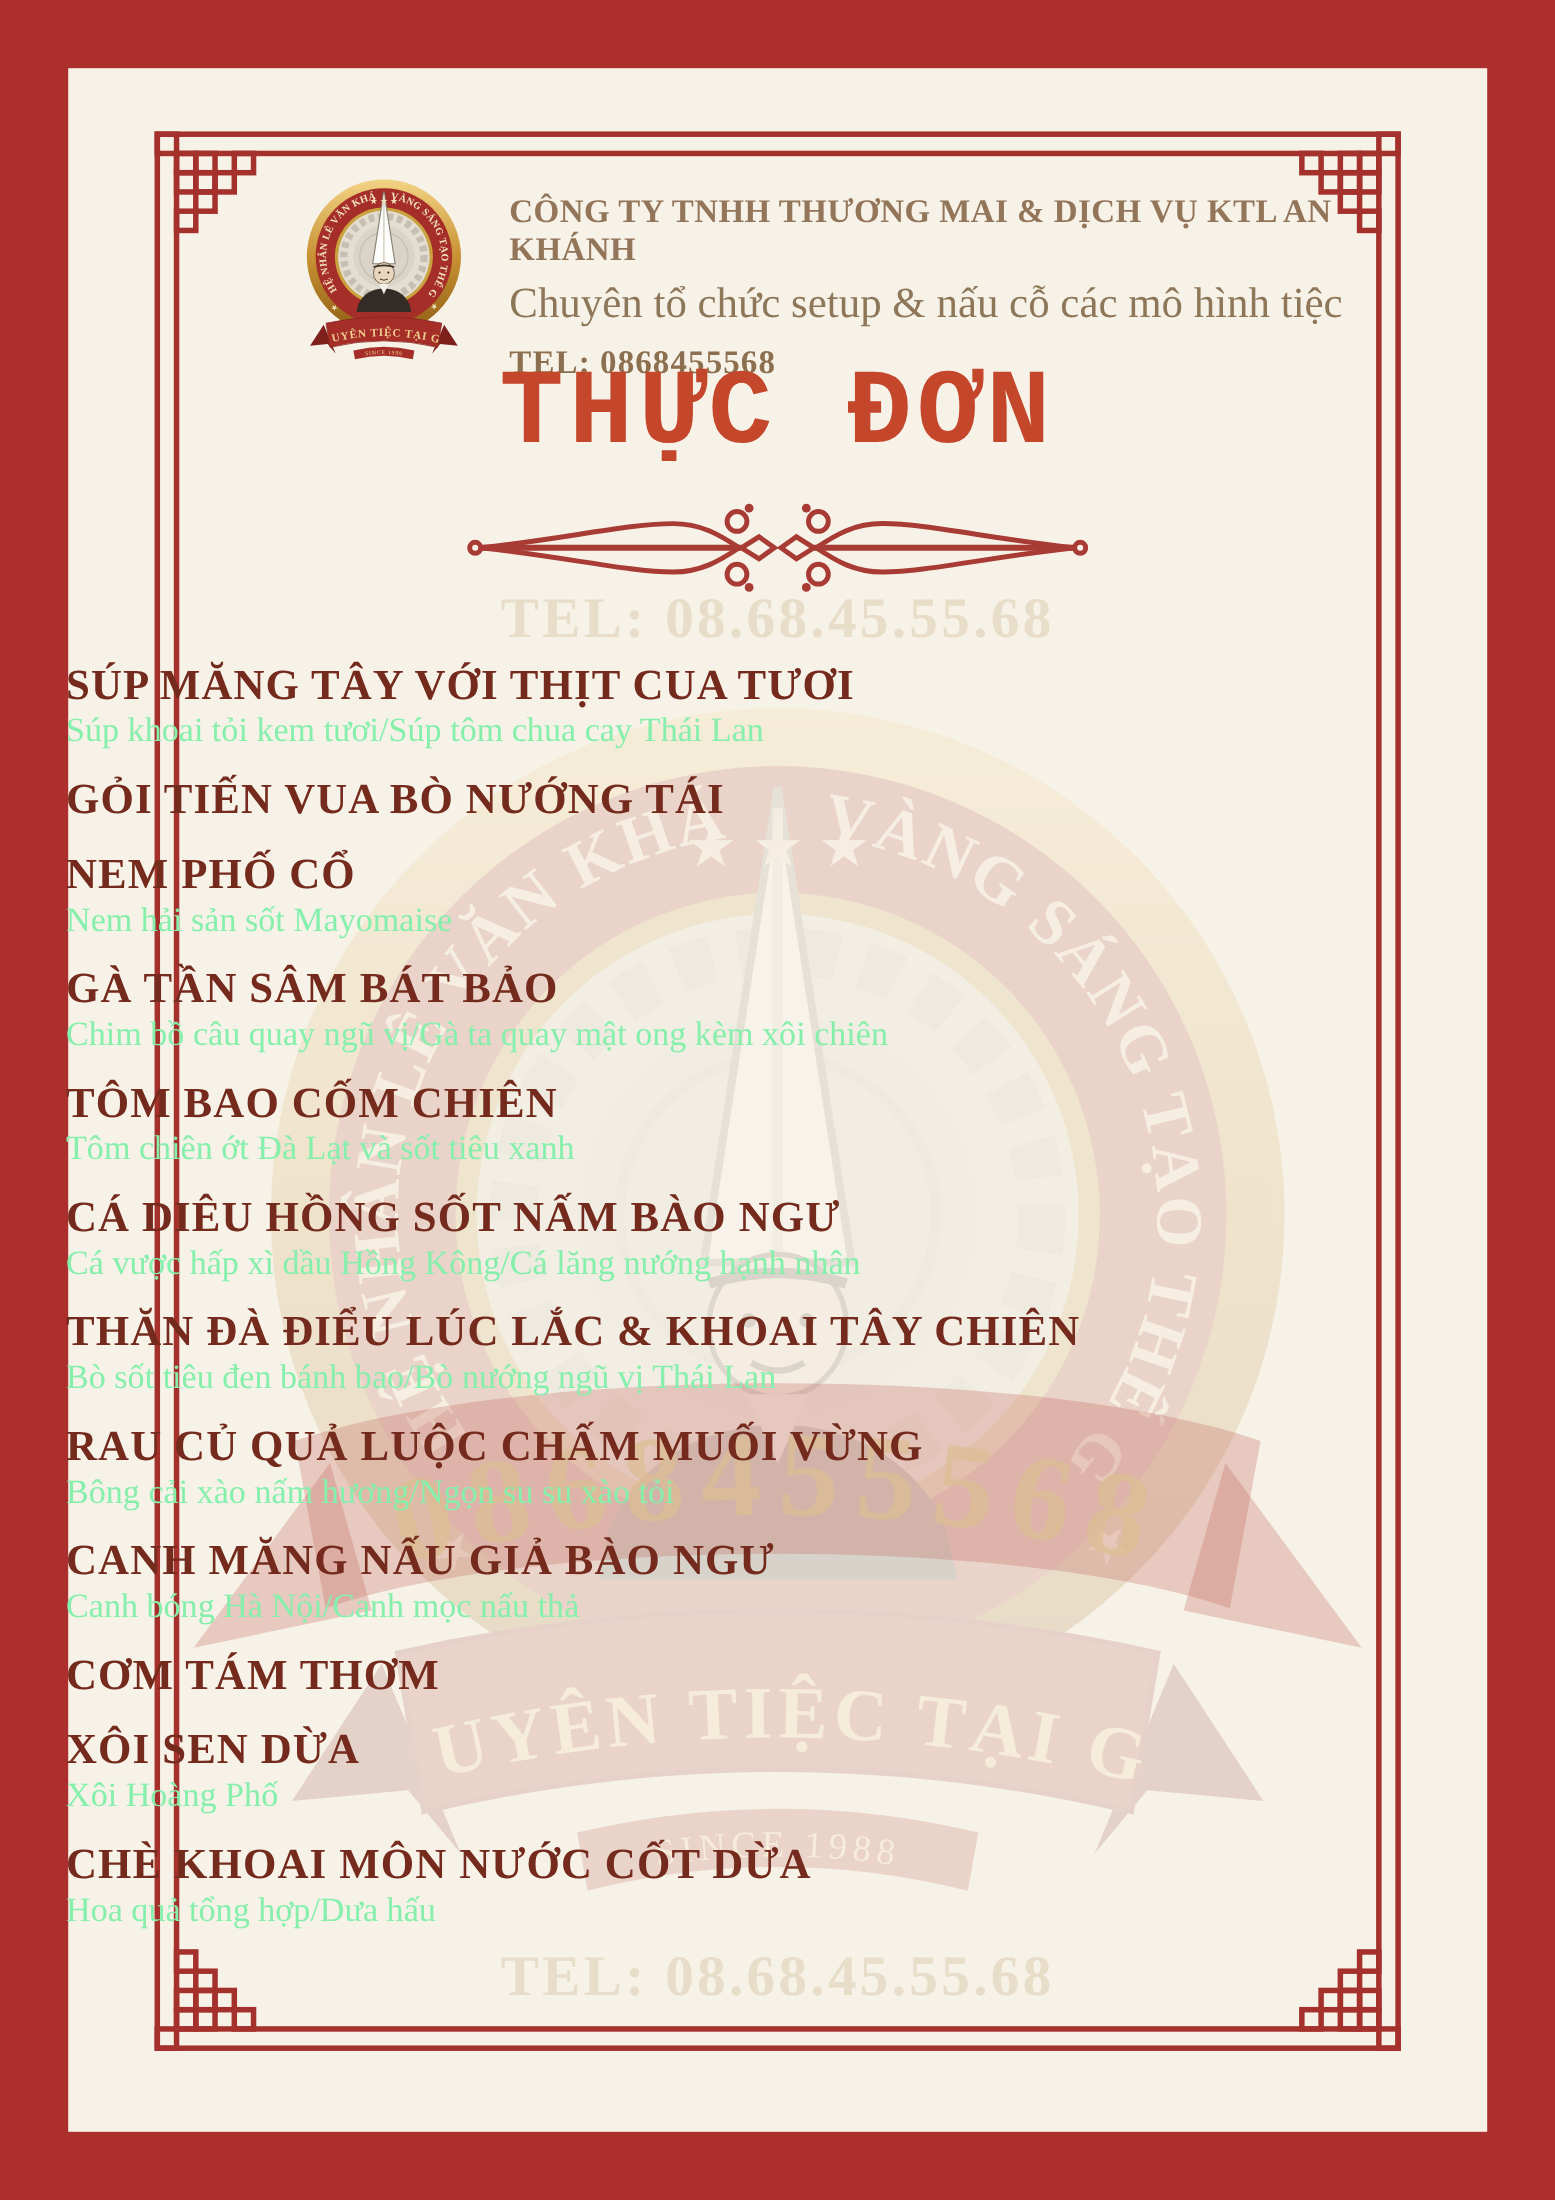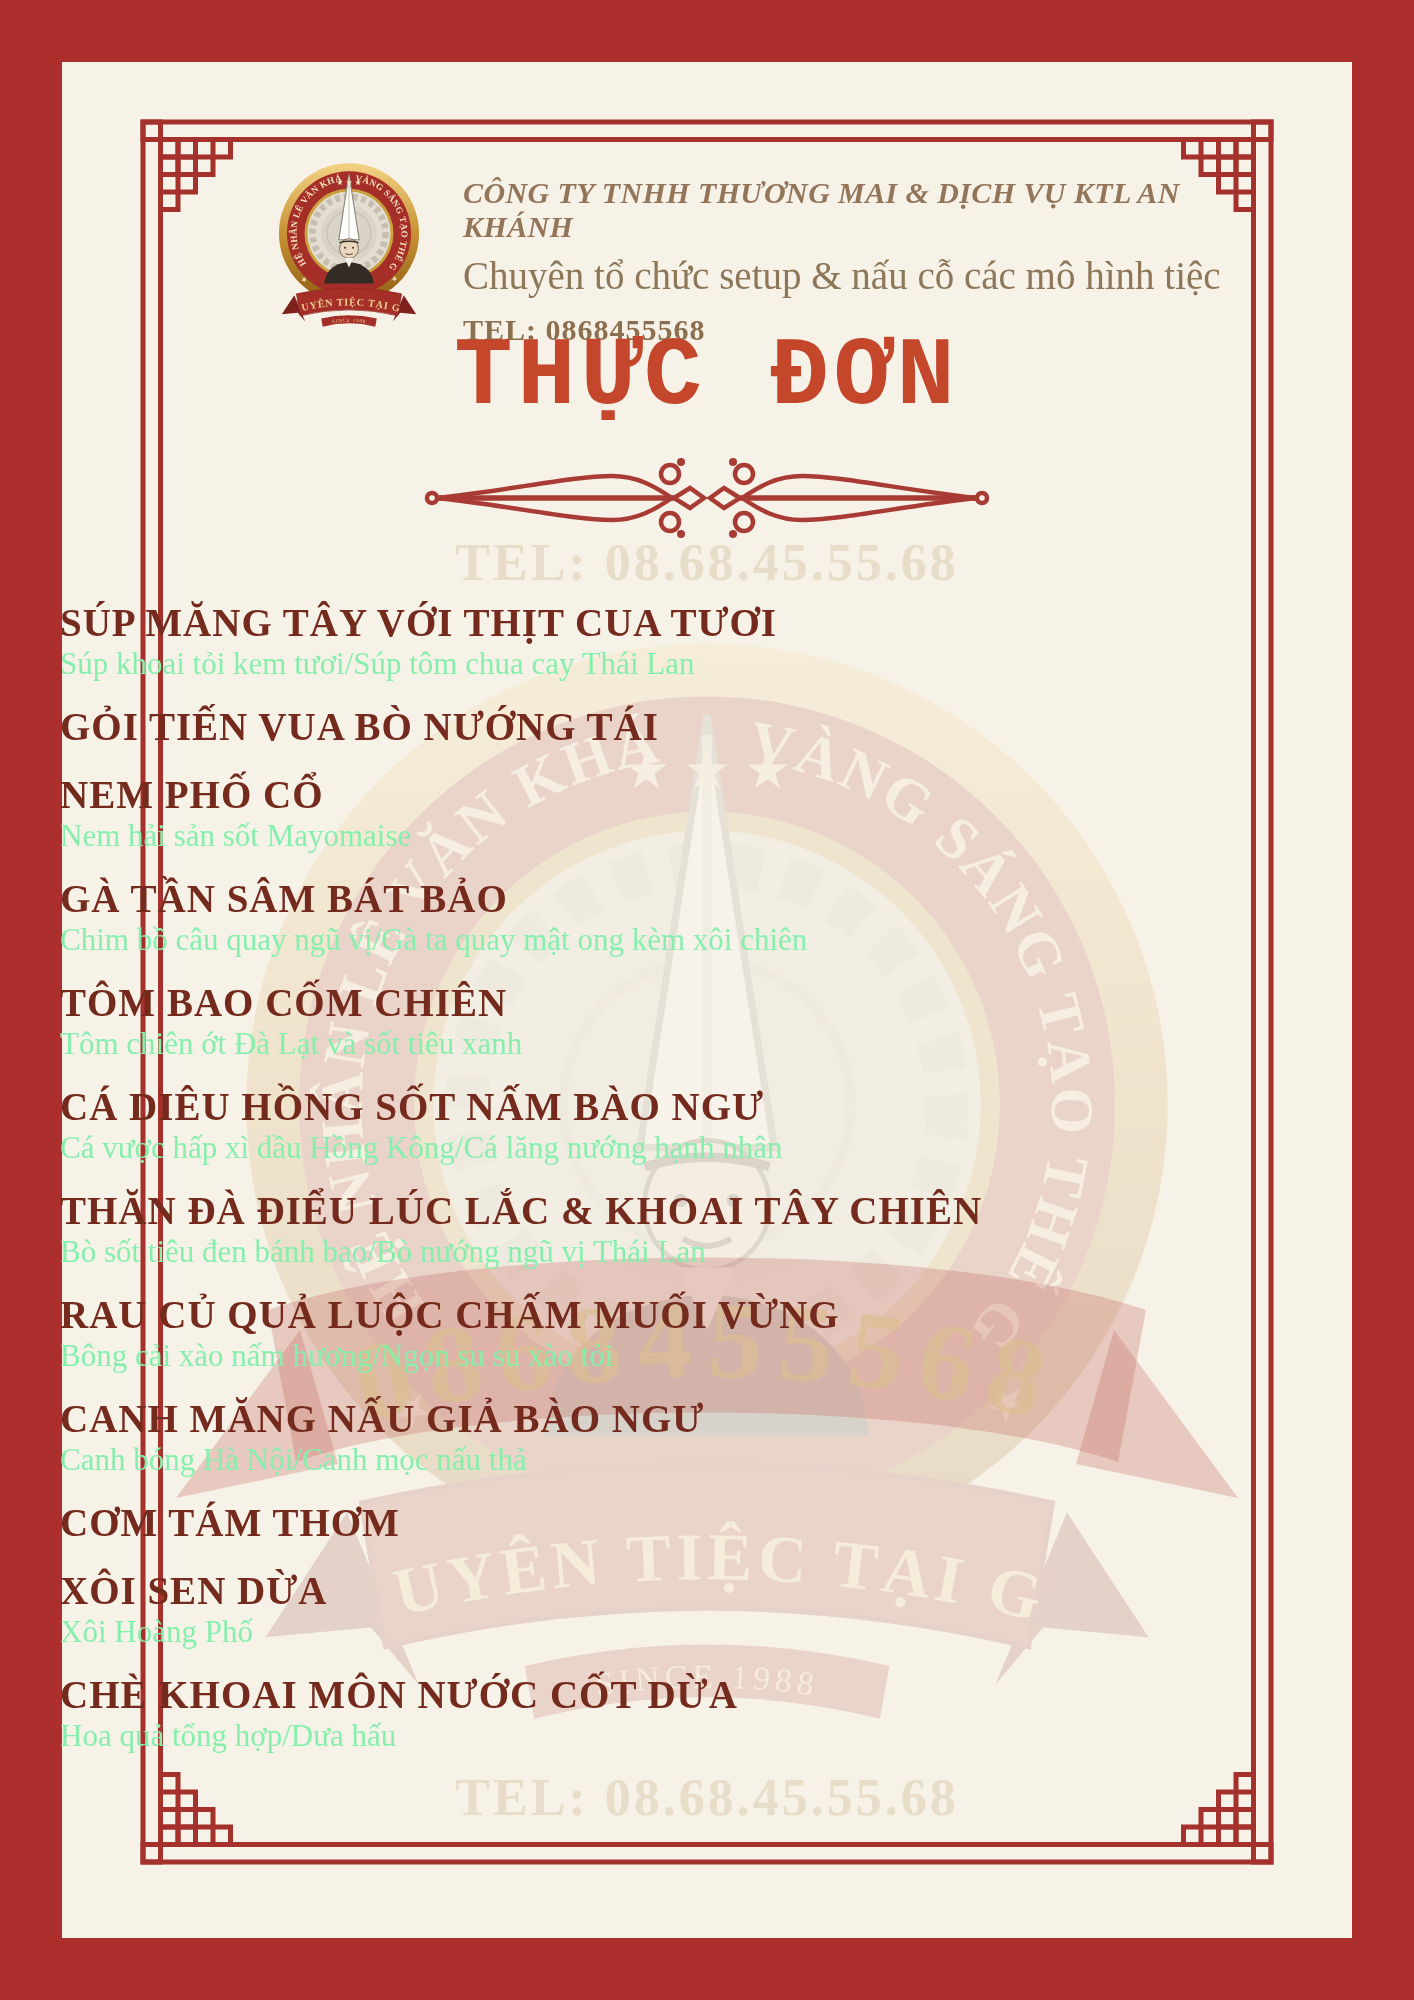--- a/index.html
+++ b/index.html
@@ -13,7 +13,7 @@
   .logo-wrap{position:absolute;left:276px;top:158px;width:146px;height:184px;}
   .logo-wrap svg{width:100%;height:100%;}
   .header-text{position:absolute;left:463px;top:176px;width:760px;}
-  .company{font-size:30px;font-weight:bold;color:#93755A;letter-spacing:.4px;font-style:italic;}
+  .company{font-size:30px;font-weight:bold;color:#93755A;letter-spacing:.4px;}
   .tagline{font-size:39px;color:#8E7759;margin-top:9px;}
   .header-tel{font-size:30px;font-weight:bold;color:#8C6F4F;margin-top:15px;letter-spacing:1px;}
   .title{position:absolute;top:322px;left:0;right:0;text-align:center;

